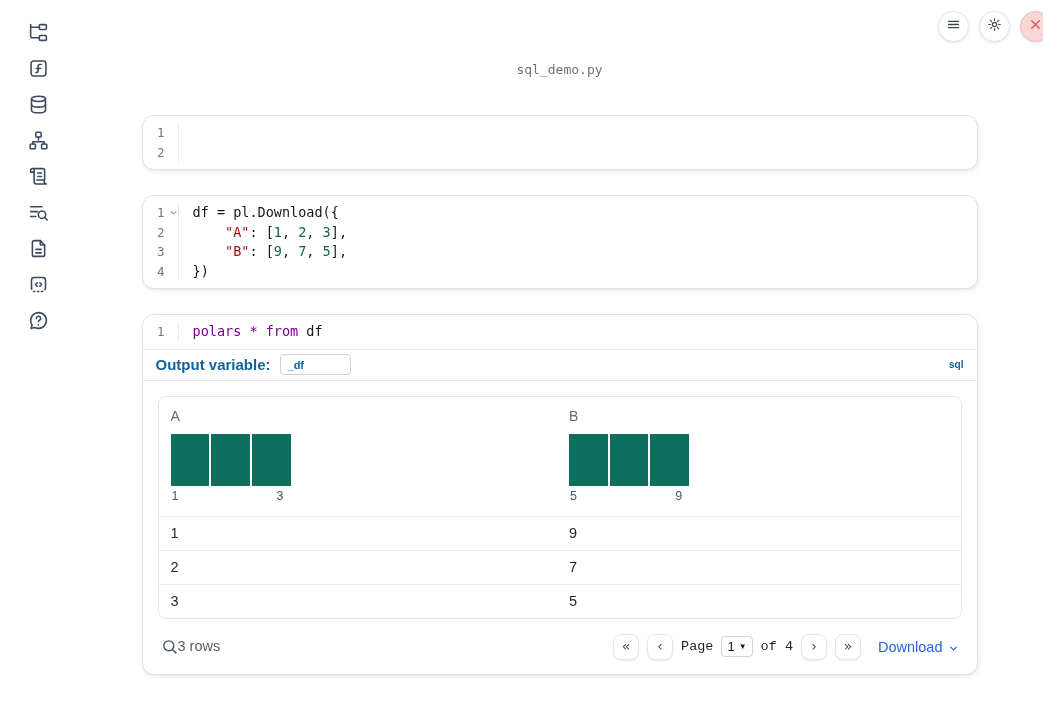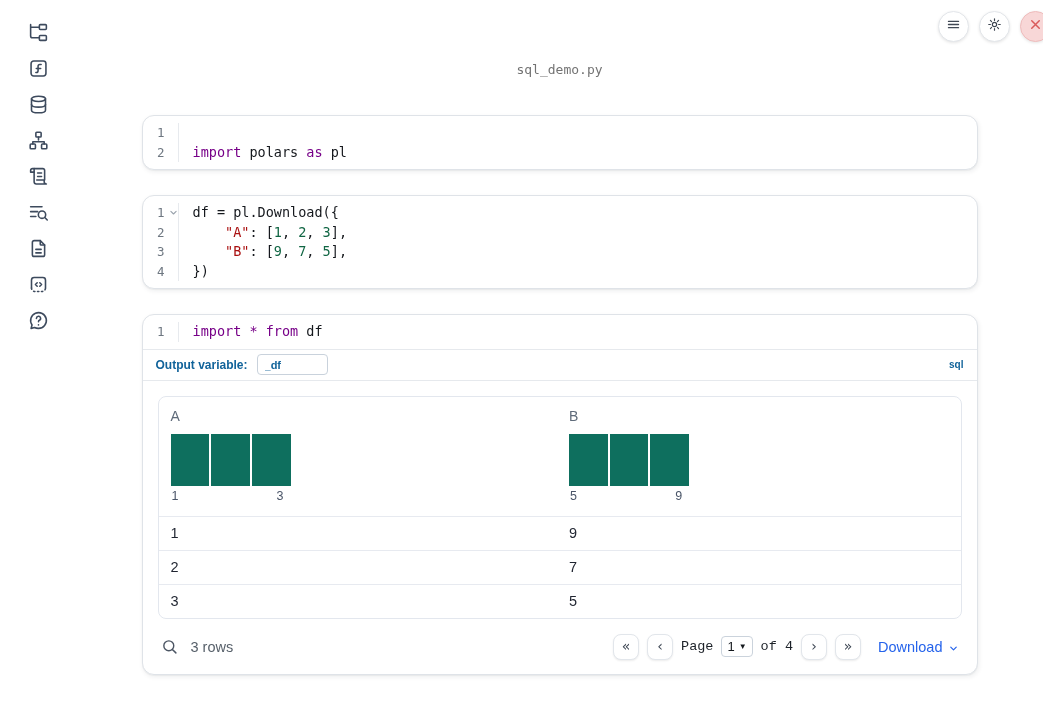--- a/index.html
+++ b/index.html
@@ -209,7 +209,6 @@
             </div>
             <div class="code-row">
               <span class="gutter">2</span>
-              <span class="code-text"><span class="tk-kw">import</span><span class="tk-tx"> polars </span><span class="tk-kw">as</span><span class="tk-tx"> pl</span></span>
             </div>
           </div>
       </section>

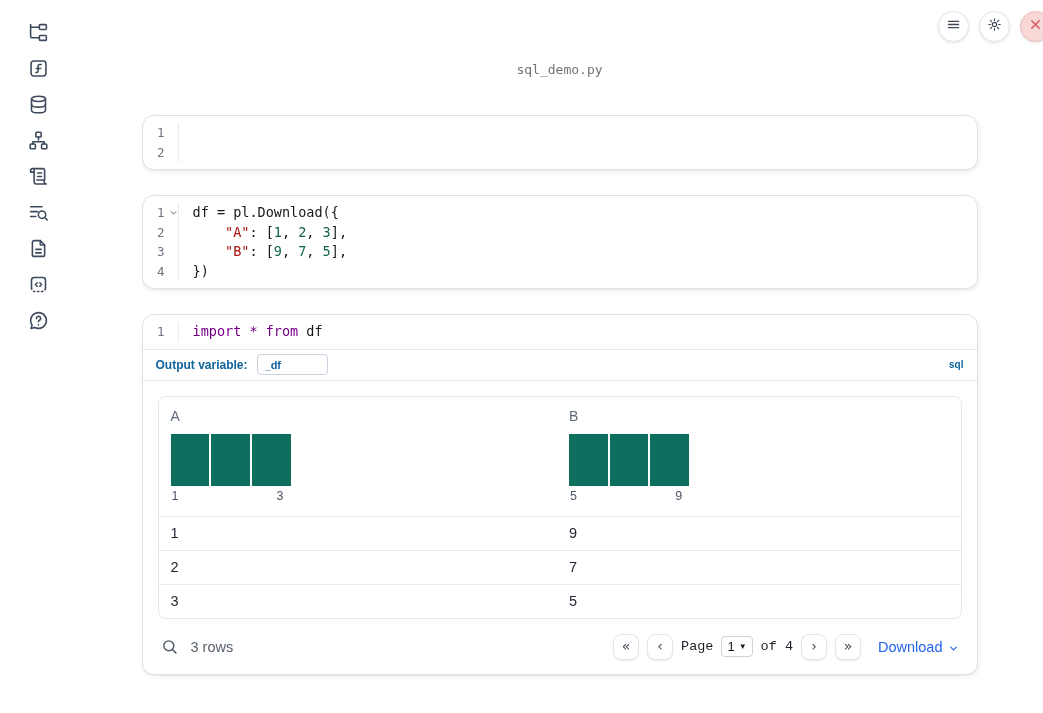--- a/index.html
+++ b/index.html
@@ -242,7 +242,7 @@
         <div class="code-lines" id="cell2-lines">
             <div class="code-row">
               <span class="gutter">1</span>
-              <span class="code-text"><span class="tk-kw">import</span><span class="tk-tx"> </span><span class="tk-kw">*</span><span class="tk-tx"> </span><span class="tk-kw">from</span><span class="tk-tx"> df</span></span>
+              <span class="code-text"><span class="tk-kw">polars</span><span class="tk-tx"> </span><span class="tk-kw">*</span><span class="tk-tx"> </span><span class="tk-kw">from</span><span class="tk-tx"> df</span></span>
             </div>
           </div>
 

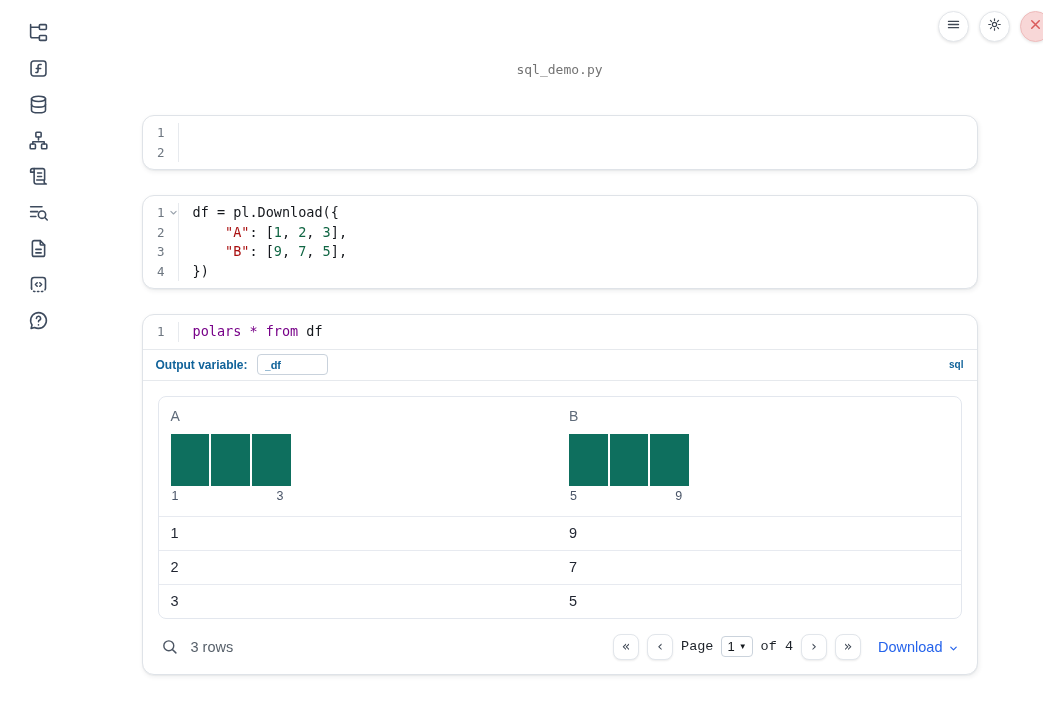--- a/index.html
+++ b/index.html
@@ -44,7 +44,7 @@
   
   .sql-strip{display:flex;align-items:center;gap:9px;border-top:1px solid #e6e9ed;
     padding:0 13px;height:30px;}
-  .ov-label{font-weight:700;font-size:12px;color:var(--c-sql_accent,#11639a);}
+  .ov-label{font-weight:700;font-size:15px;color:var(--c-sql_accent,#11639a);}
   .ov-input{width:62px;height:19px;border:1px solid #c9d2dc;border-radius:4px;
     font-family:"Liberation Sans",sans-serif;font-weight:700;font-size:11px;
     color:var(--c-sql_accent,#11639a);padding:0 0 0 7px;outline:none;box-sizing:content-box;}

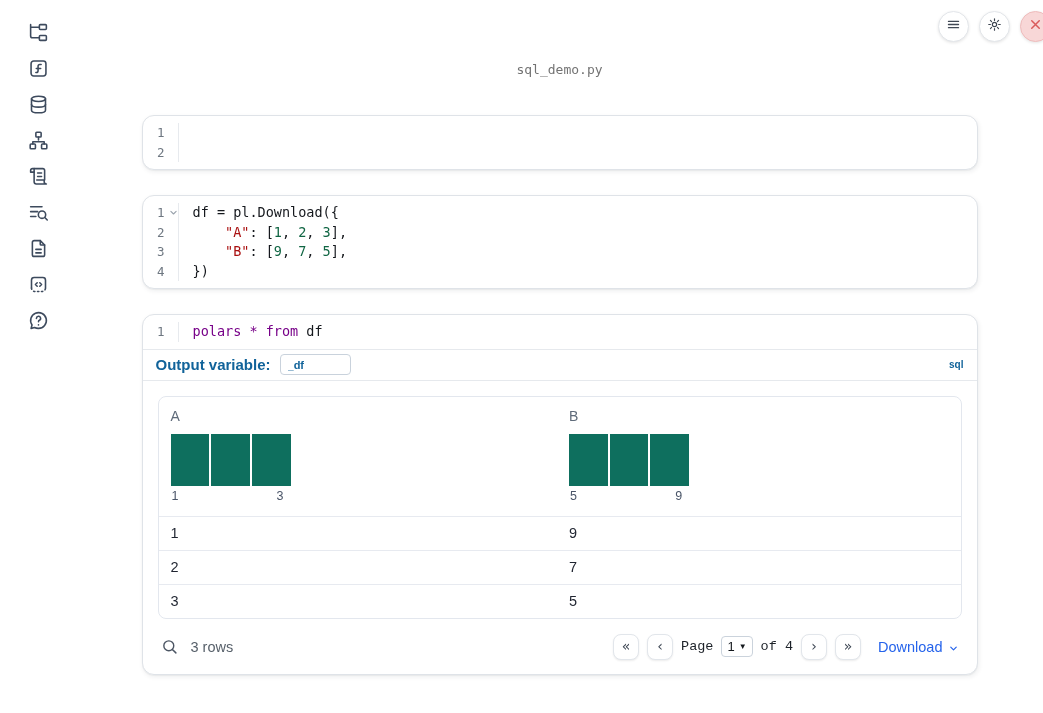--- a/index.html
+++ b/index.html
@@ -66,7 +66,7 @@
 
   
   .t-footer{display:flex;align-items:center;margin-top:13px;padding:0 3px;height:30px;}
-  .rowcount{display:flex;align-items:center;gap:13px;color:#57606a;font-size:14.5px;}
+  .rowcount{display:flex;color:#57606a;font-size:14.5px;}
   .rowcount svg{width:17px;height:17px;color:#4b5563;}
   .pager{margin-left:auto;display:flex;align-items:center;gap:8px;}
   .pg-btn{width:26px;height:26px;border:1px solid #e2e6eb;border-radius:8px;background:#fff;

